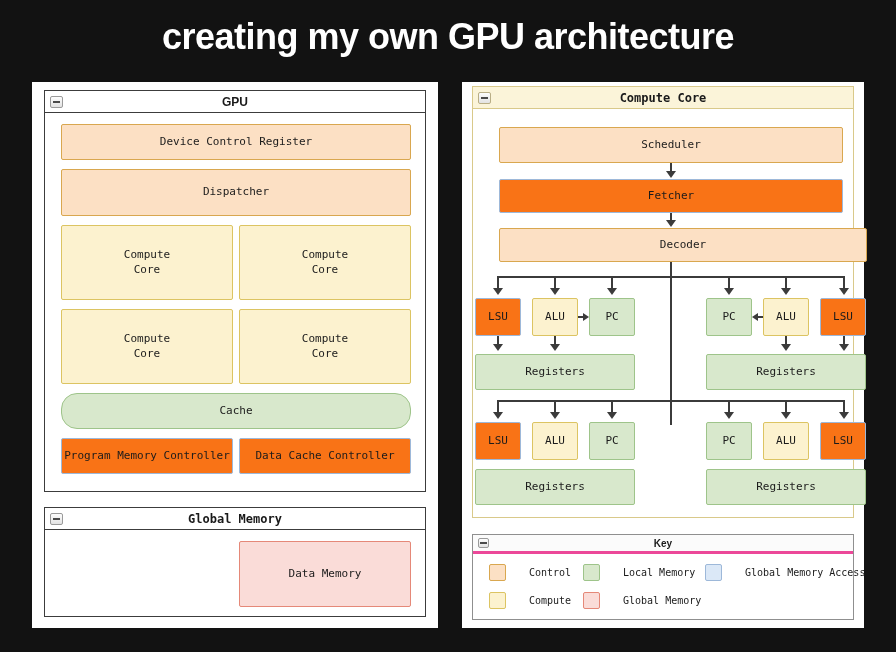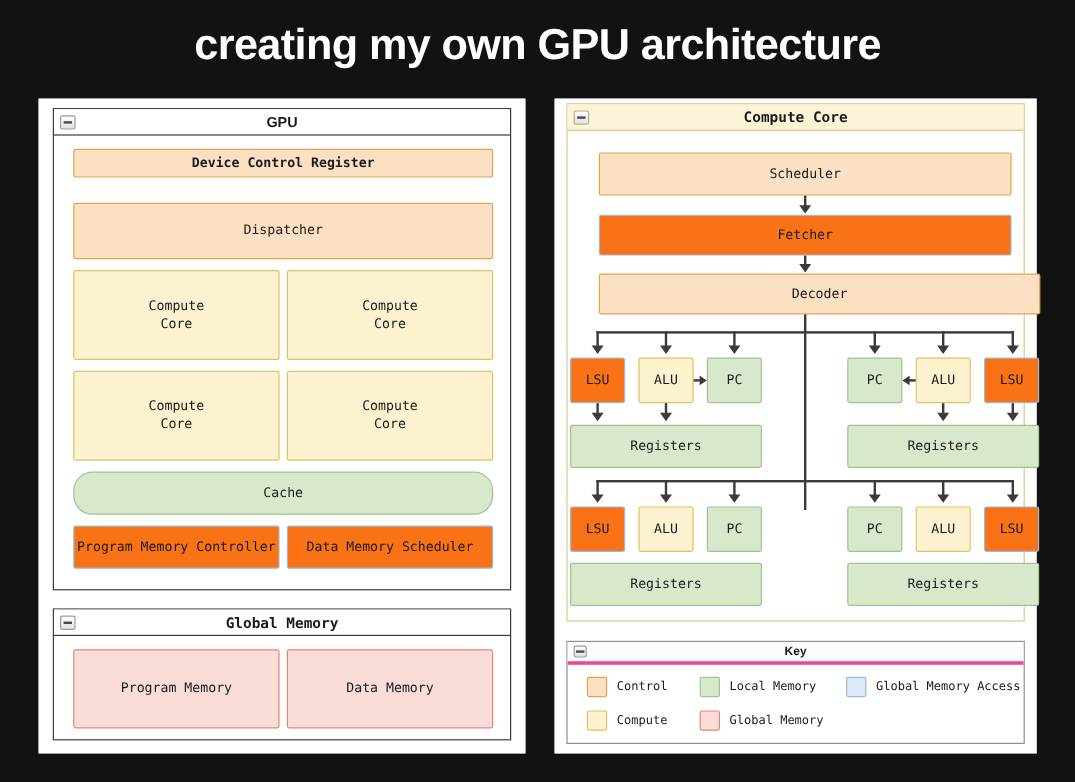--- a/index.html
+++ b/index.html
@@ -157,7 +157,7 @@
     </div>
     <div class="group-body" style="height:379px;">
 
-      <div class="block c-control" style="left:16px; top:11px; width:350px; height:24px;font-weight:bold;">Device Control Register</div>
+      <div class="block c-control" style="left:16px; top:11px; width:350px; height:36px;">Device Control Register</div>
 
       <div class="block c-control" style="left:16px; top:56px; width:350px; height:47px;">Dispatcher</div>
 

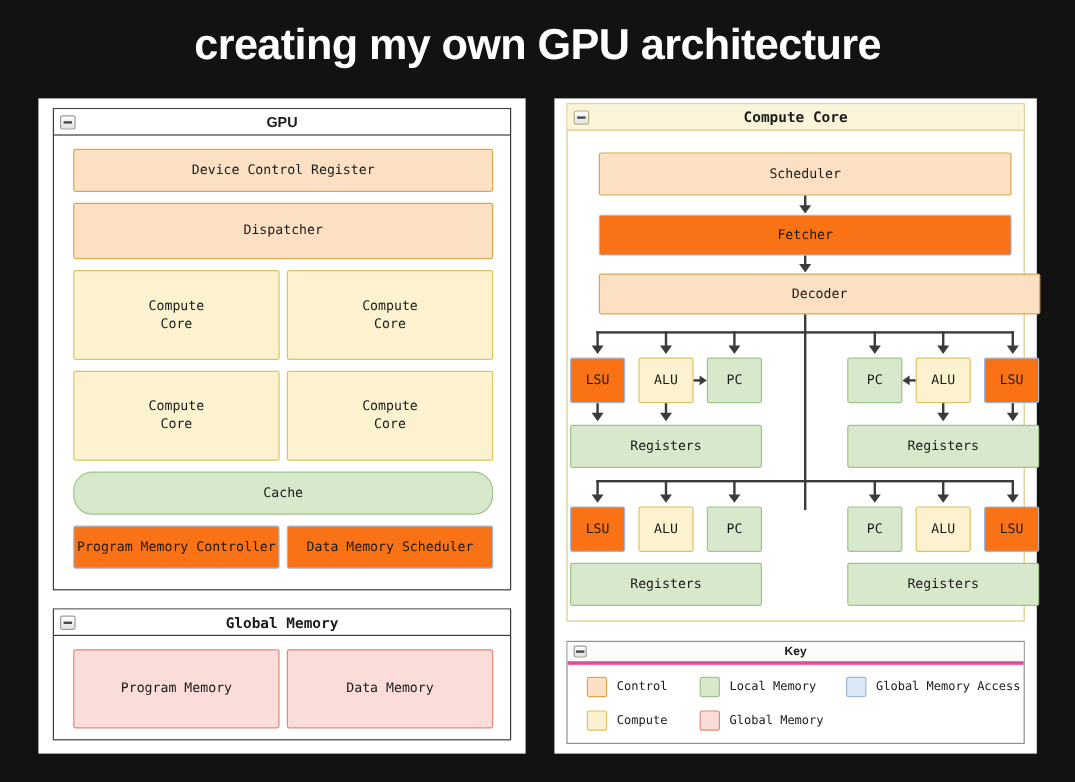--- a/index.html
+++ b/index.html
@@ -181,7 +181,7 @@
       <div class="block c-local" style="left:16px; top:280px; width:350px; height:36px;border-radius:16px;">Cache</div>
 
       <div class="block c-gaccess" style="left:16px; top:325px; width:172px; height:36px;">Program Memory Controller</div>
-      <div class="block c-gaccess" style="left:194px; top:325px; width:172px; height:36px;">Data Memory Scheduler</div>
+      <div class="block c-gaccess" style="left:194px; top:325px; width:172px; height:36px;">Data Cache Controller</div>
     </div>
   </div>
 

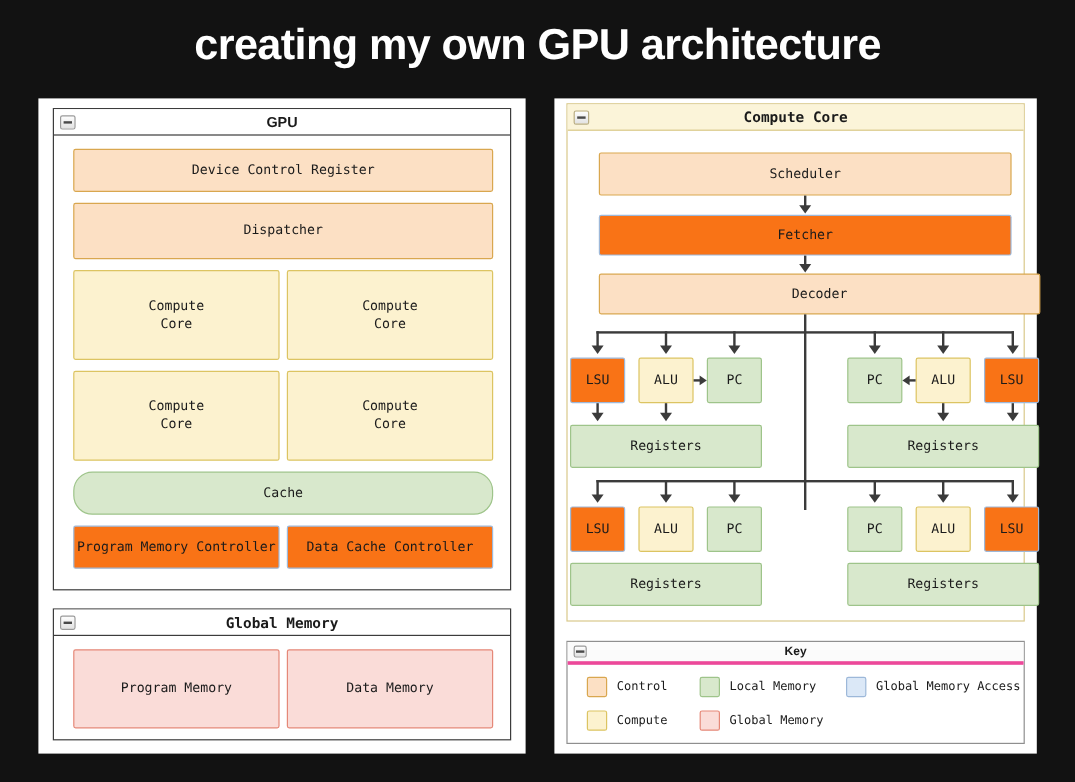--- a/index.html
+++ b/index.html
@@ -193,7 +193,6 @@
       <span class="group-title mono">Global Memory</span>
     </div>
     <div class="group-body" style="height:87px;">
-      <div class="block c-gmem" style="left:16px; top:11px; width:172px; height:66px;">Program Memory</div>
       <div class="block c-gmem" style="left:194px; top:11px; width:172px; height:66px;">Data Memory</div>
     </div>
   </div>

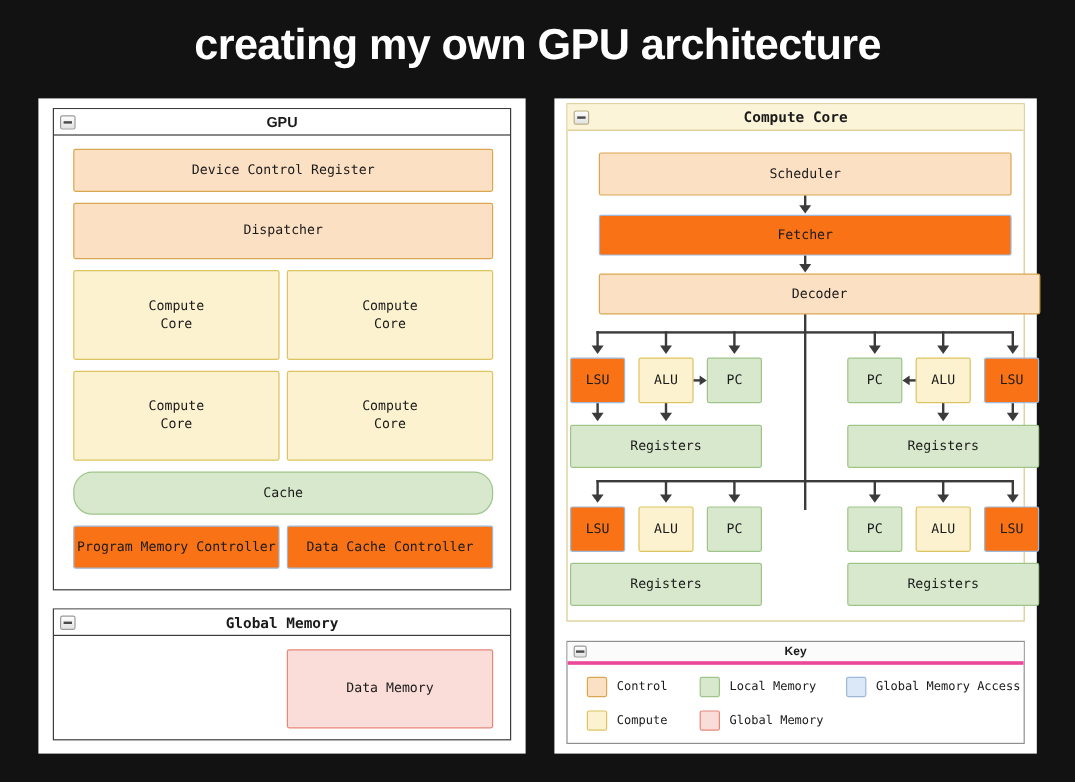--- a/index.html
+++ b/index.html
@@ -129,7 +129,7 @@
   #key-group .collapse-icon { width:11px; height:10px; }
   .key-item {
     position:absolute;
-    display:flex; align-items:center; gap:8px;
+    display:flex; align-items:center; gap:23px;
   }
   .key-swatch {
     width:17px; height:17px; border-radius:2px; flex:none;

